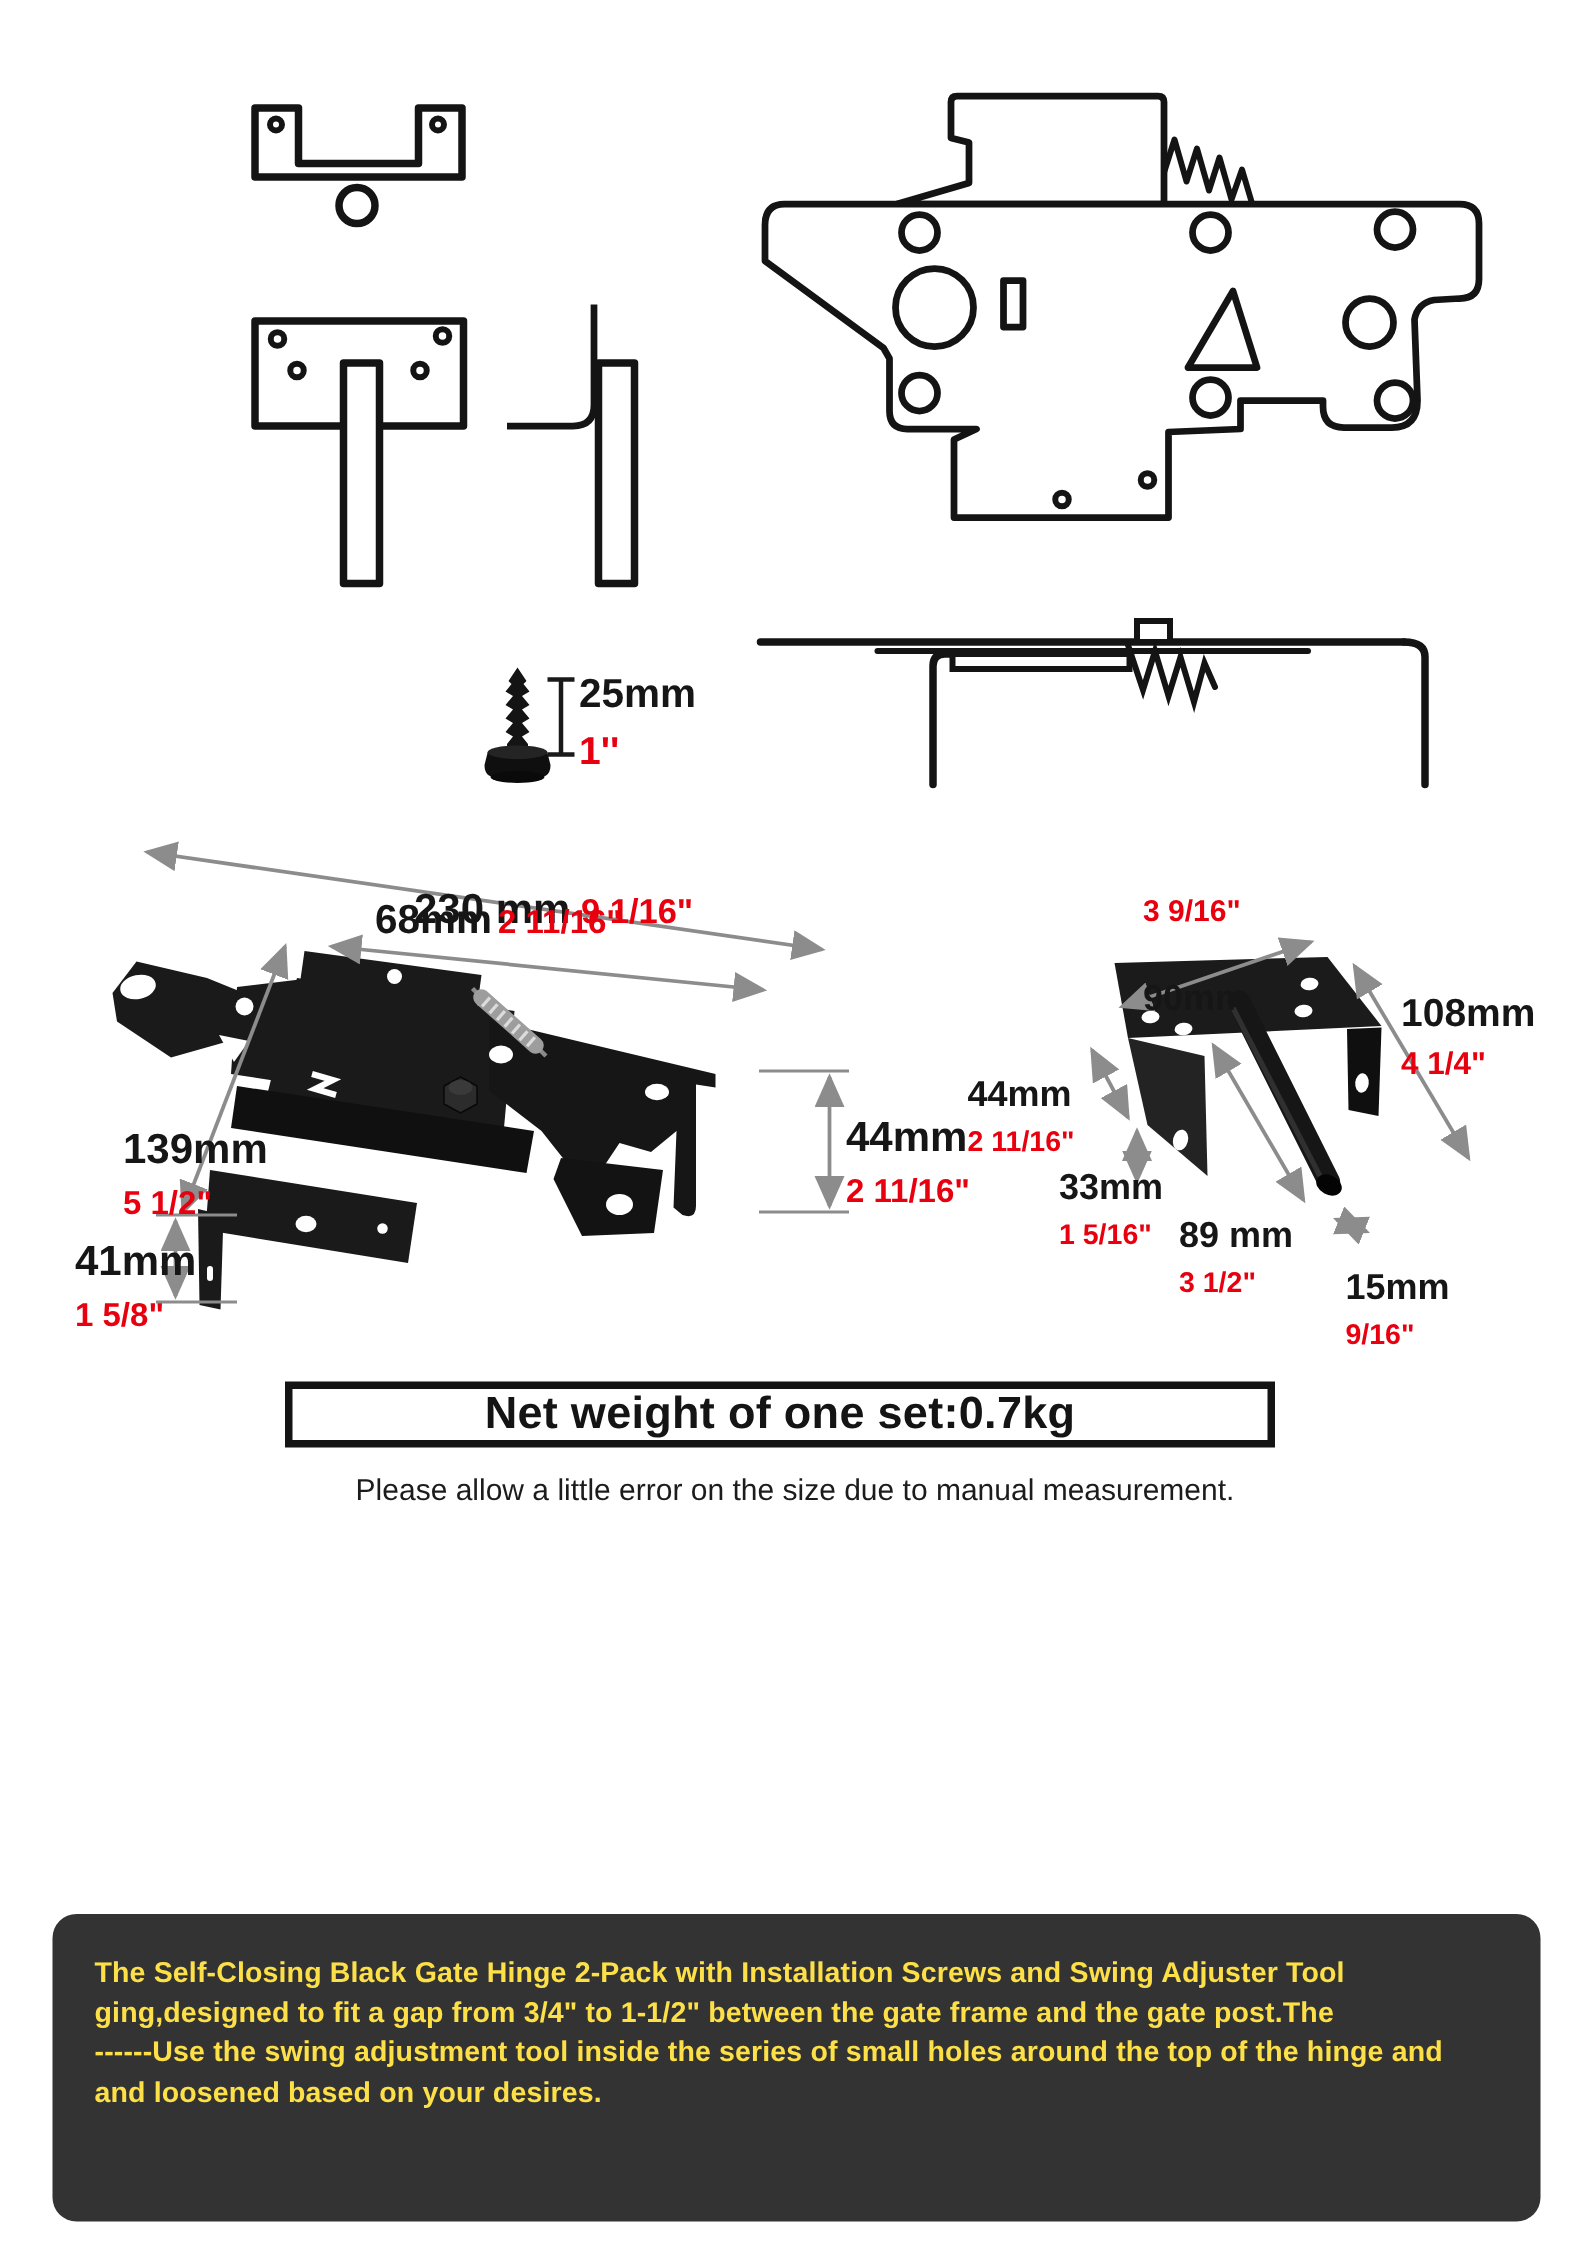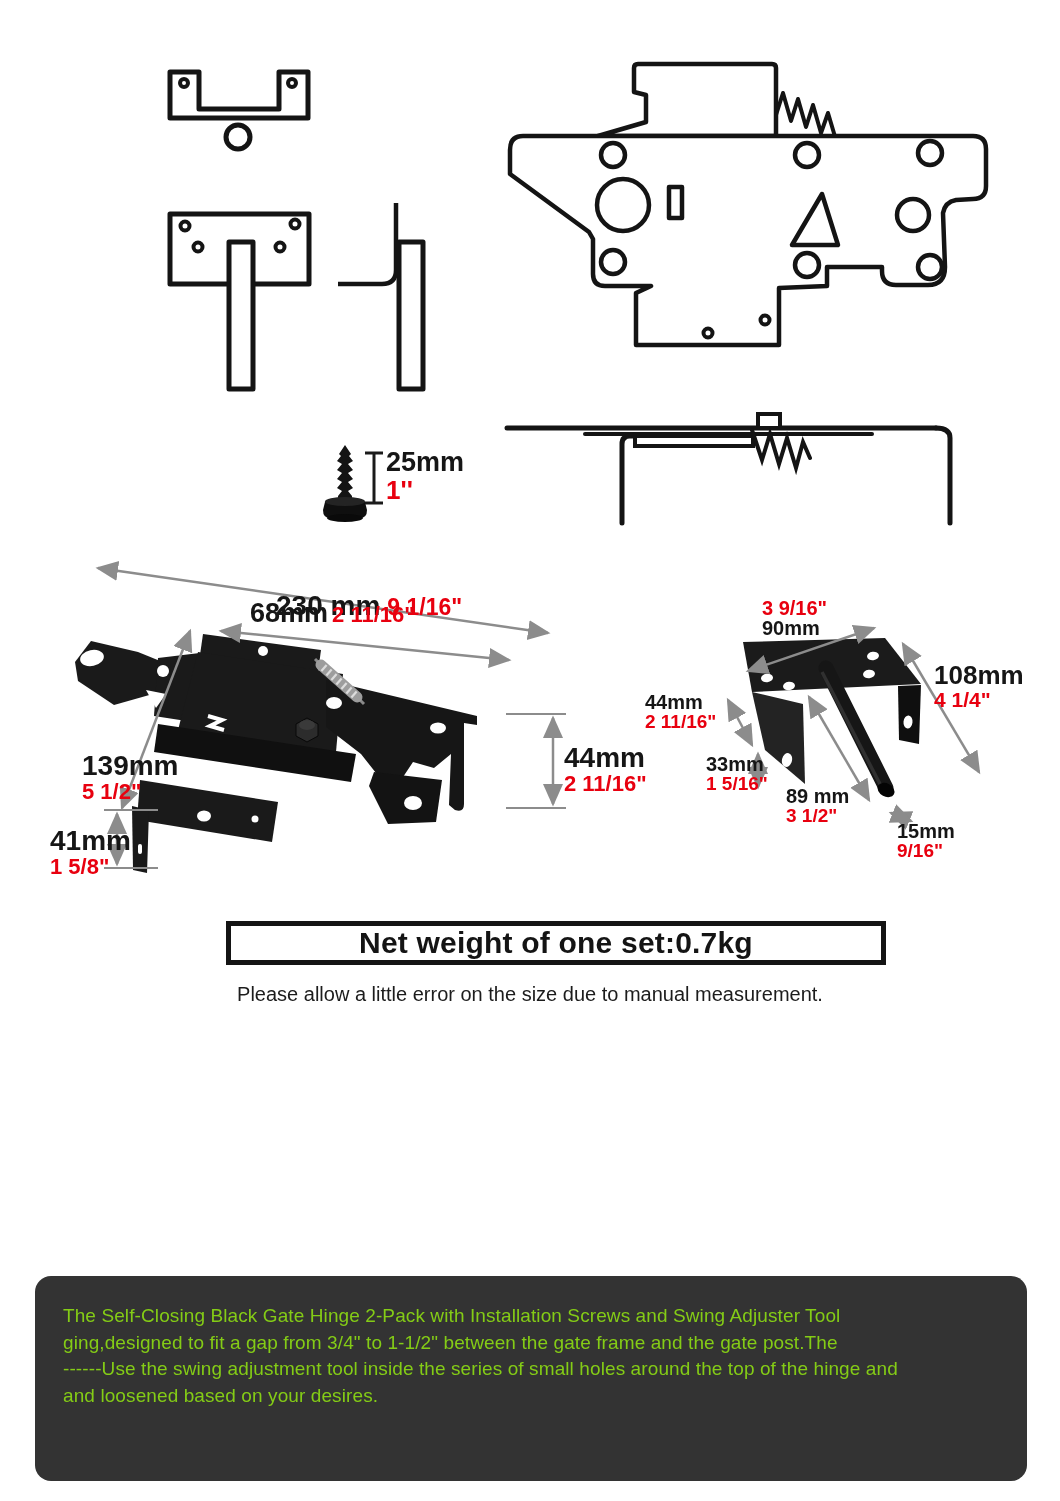--- a/index.html
+++ b/index.html
@@ -8,7 +8,7 @@
   .abs{position:absolute;}
   svg{display:block;}
   
-  .dim{position:absolute;white-space:nowrap;line-height:1.02;}
+  .dim{position:absolute;white-space:nowrap;line-height:1.02;gap:10px;}
   .dim .mm{font-weight:bold;color:#161616;}
   .dim .in{font-weight:bold;color:#e8000f;}
   .row{display:flex;align-items:baseline;gap:7px;}

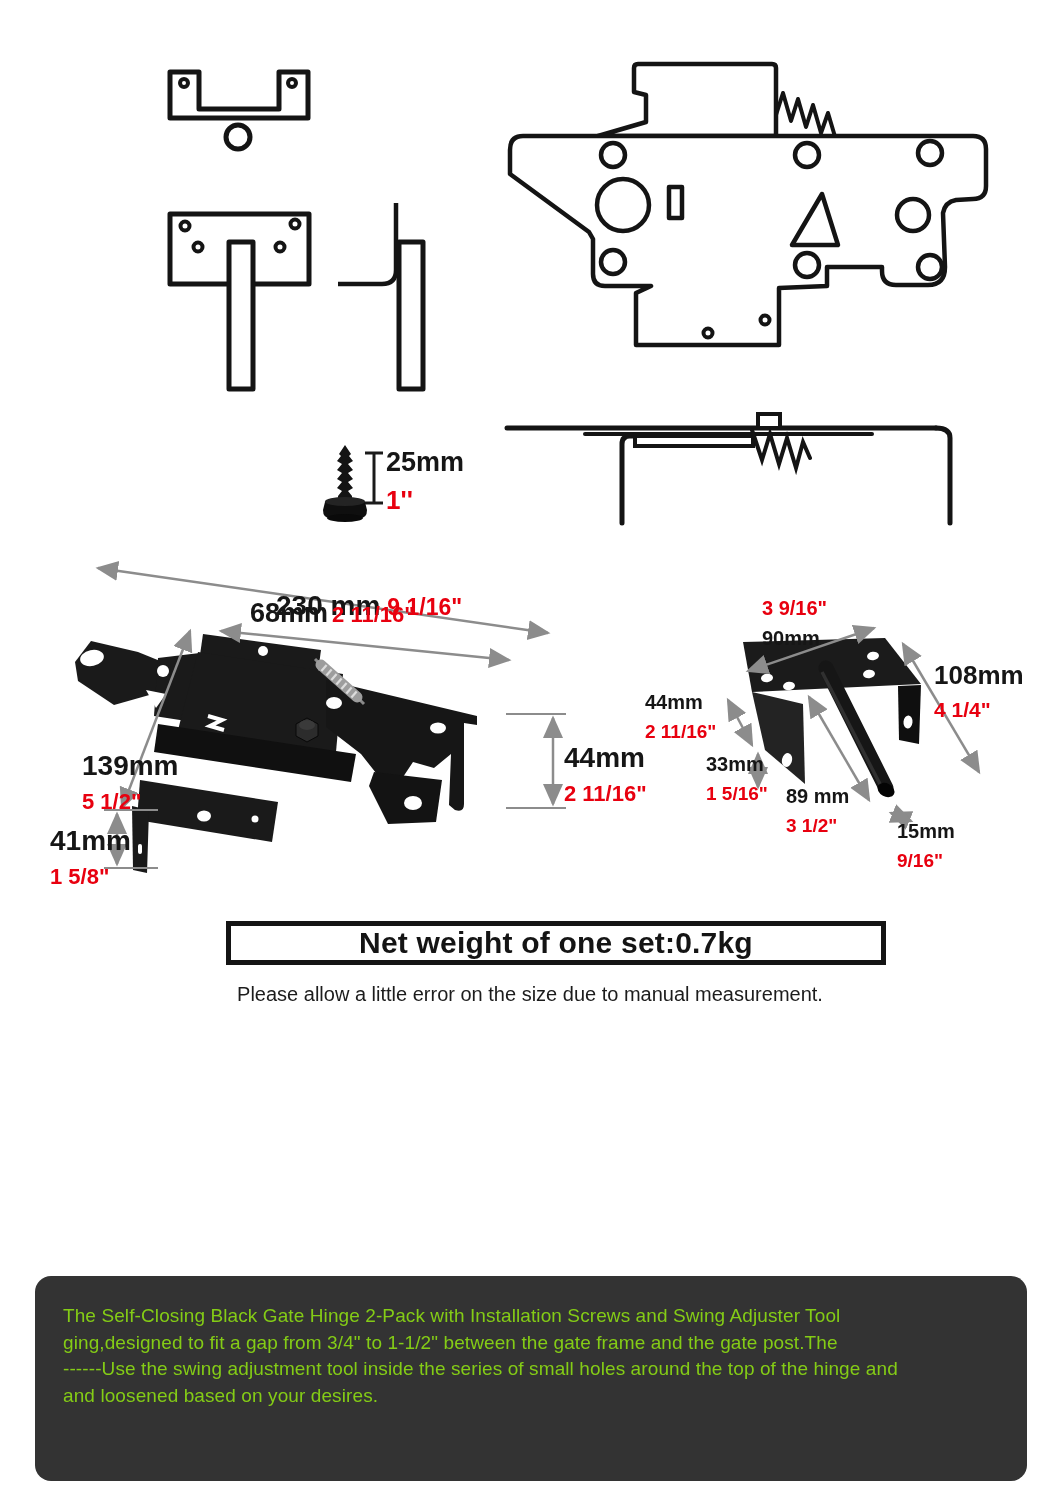--- a/index.html
+++ b/index.html
@@ -14,7 +14,7 @@
   .row{display:flex;align-items:baseline;gap:7px;}
   .col{display:flex;flex-direction:column;}
   .sz28{font-size:28px;} .sz27{font-size:27px;} .sz26{font-size:26px;}
-  .sz24{font-size:20px;} .sz23{font-size:23px;} .sz22{font-size:22px;}
+  .sz24{font-size:24px;margin-top:26px;} .sz23{font-size:23px;} .sz22{font-size:22px;}
   .sz21{font-size:21px;} .sz20{font-size:20px;} .sz19{font-size:19px;}
   
   #weight-box{position:absolute;left:190px;top:921px;width:660px;height:44px;

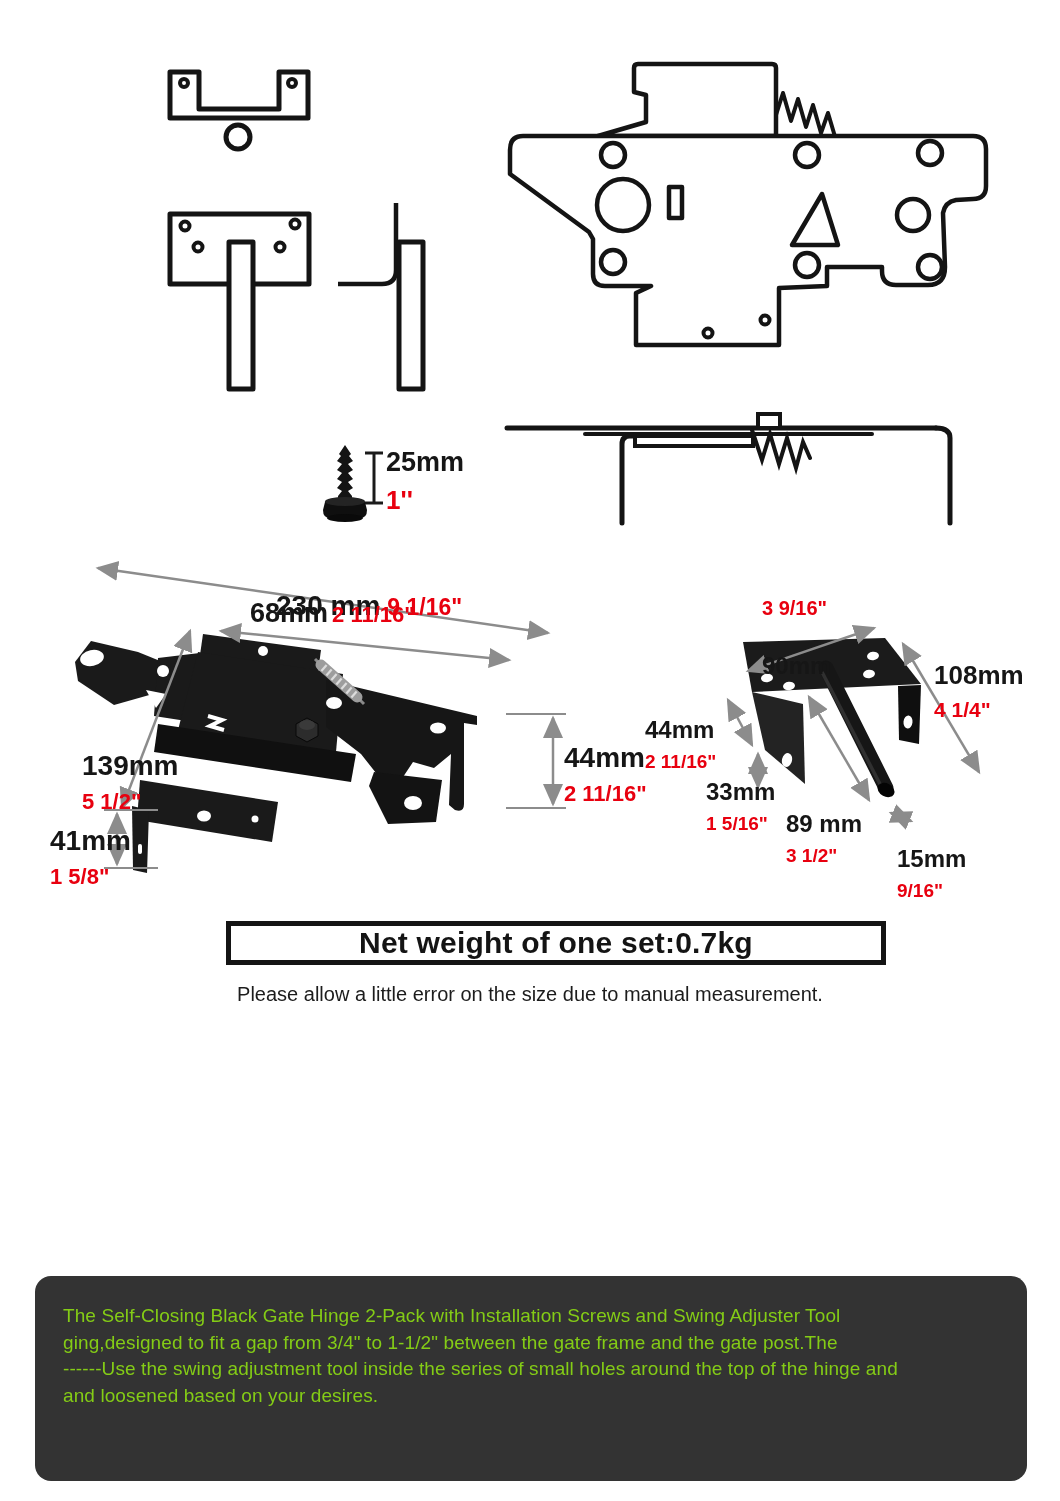--- a/index.html
+++ b/index.html
@@ -19,7 +19,7 @@
   
   #weight-box{position:absolute;left:190px;top:921px;width:660px;height:44px;
     border:5px solid #141414;display:flex;align-items:center;justify-content:center;
-    box-sizing:border-box;margin-left:36px;}
+    box-sizing:border-box;}
   #weight-box span{font-size:30px;font-weight:bold;color:#141414;letter-spacing:.2px;}
   #note-line{position:absolute;left:0;top:983px;width:1060px;text-align:center;
     font-size:20px;font-weight:400;color:#1c1c1c;}

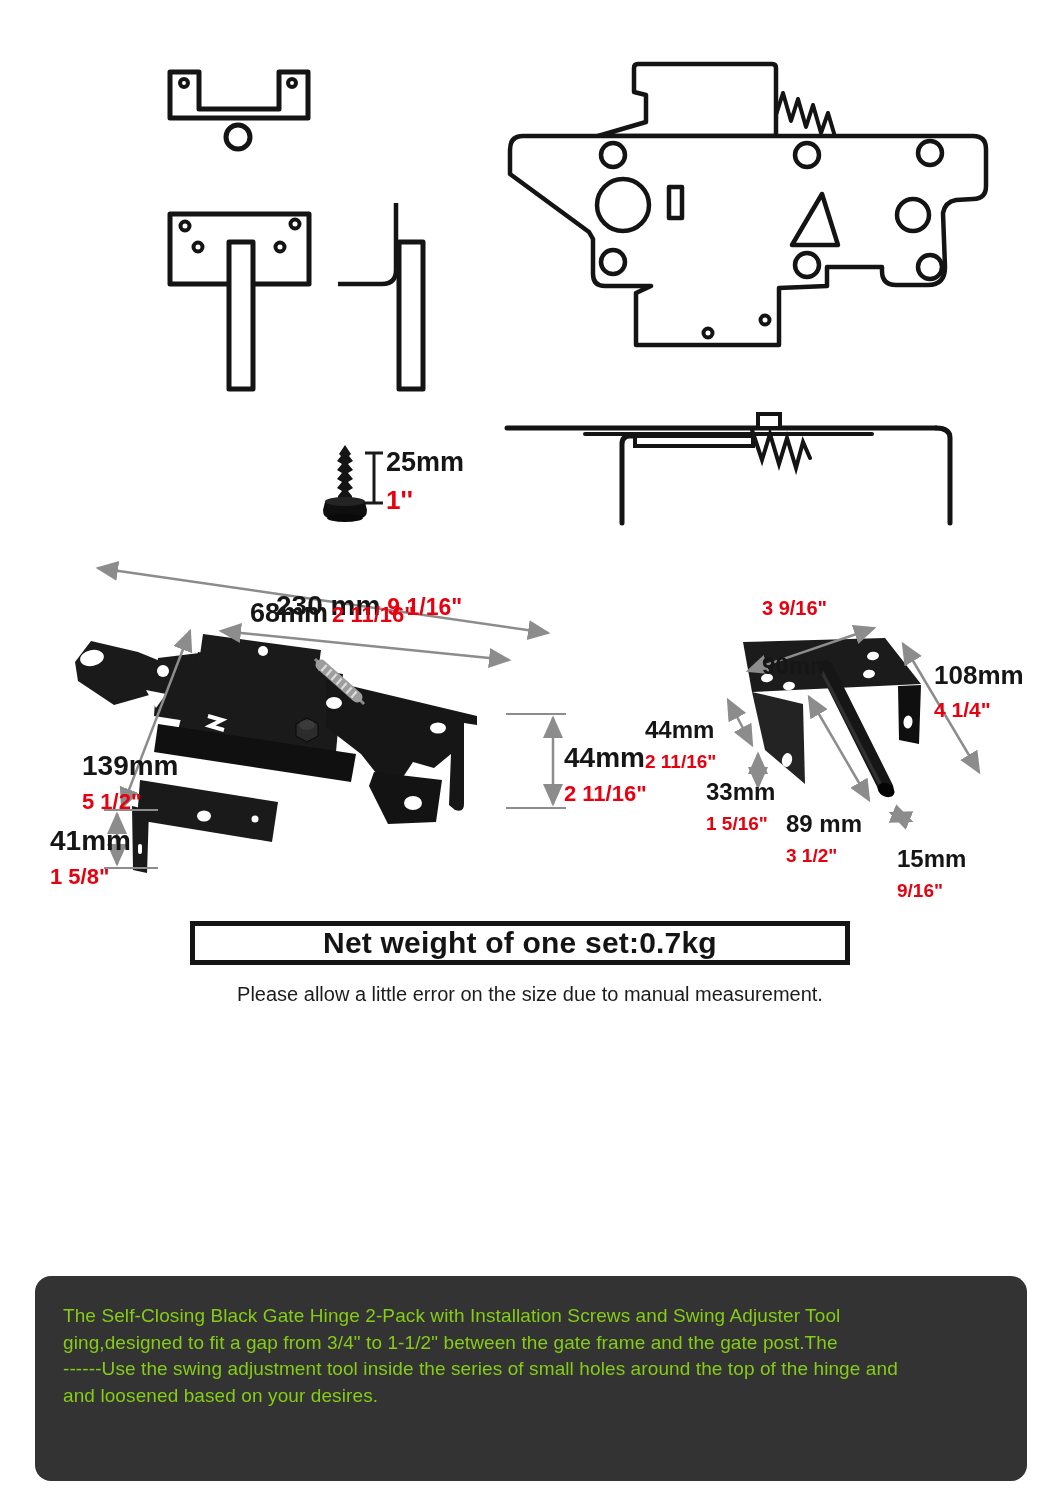--- a/index.html
+++ b/index.html
@@ -27,8 +27,8 @@
   #desc-panel{position:absolute;left:35px;top:1276px;width:992px;height:205px;
     background:#333333;border-radius:16px;box-sizing:border-box;
     padding:27px 18px 0 28px;}
-  #desc-panel .dline{font-size:19px;line-height:26.5px;color:#84cc16;white-space:nowrap;
-    font-weight:400;letter-spacing:.1px;}
+  #desc-panel .dline{font-size:19px;line-height:26.5px;color:#fde047;white-space:nowrap;
+    font-weight:700;letter-spacing:.1px;}
 </style>
 </head>
 <body>

